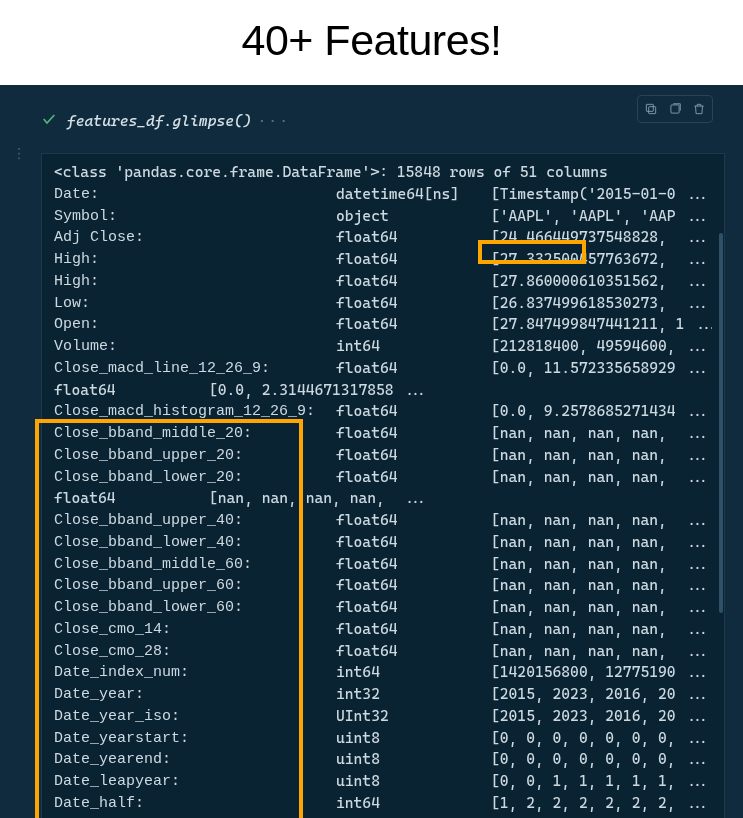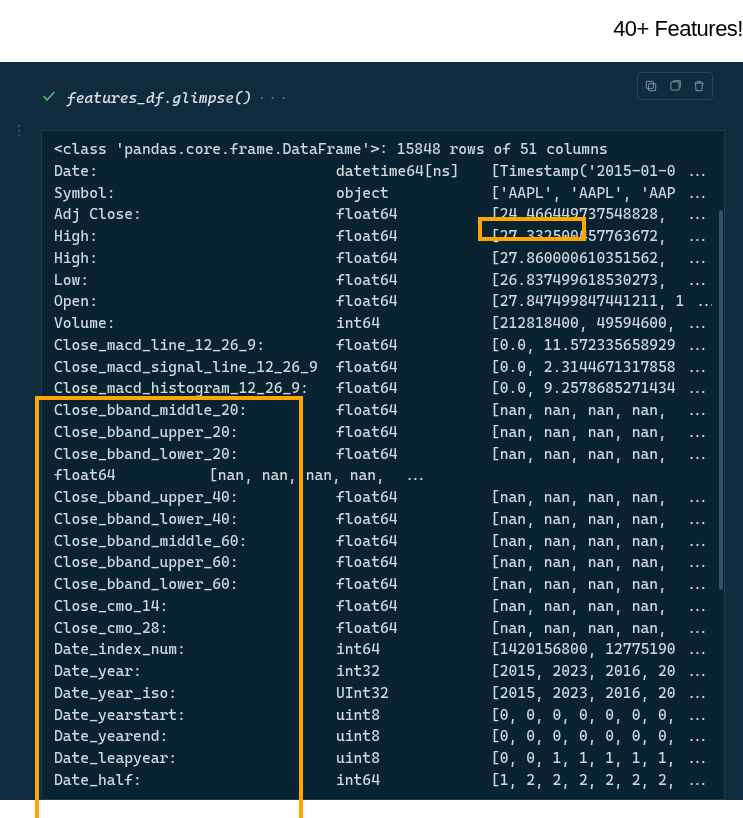--- a/index.html
+++ b/index.html
@@ -14,9 +14,9 @@
     background: #ffffff;
     color: #000000;
     font-family: -apple-system, Helvetica, Arial, sans-serif;
-    font-size: 22px;
+    font-size: 43px;
     font-weight: 400;
-    text-align: right;
+    text-align: center;
     padding: 16px 0 20px 0;
     letter-spacing: -0.5px;
   }

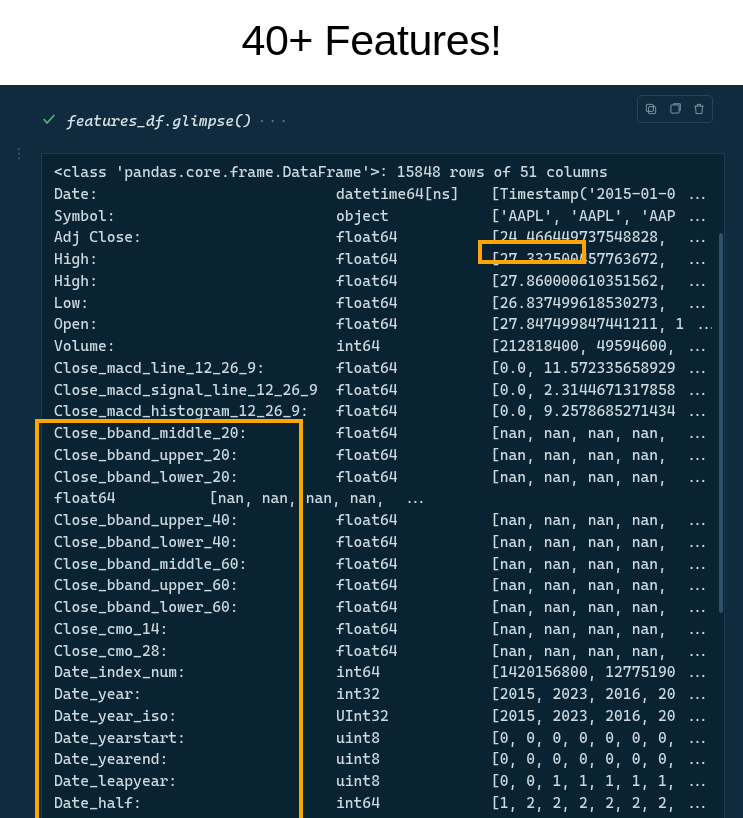--- a/index.html
+++ b/index.html
@@ -101,7 +101,7 @@
     white-space: pre;
     font-family: inherit;
   }
-  .col1 { width: 282px; flex-shrink: 0; overflow: hidden; }
+  .col1 { width: 282px; flex-shrink: 0; overflow: hidden; font-family: Liberation Mono, monospace; }
   .col2 { width: 155px; flex-shrink: 0; overflow: hidden; }
   .col3 { flex: 1; overflow: hidden; }
   .highlight-cols {

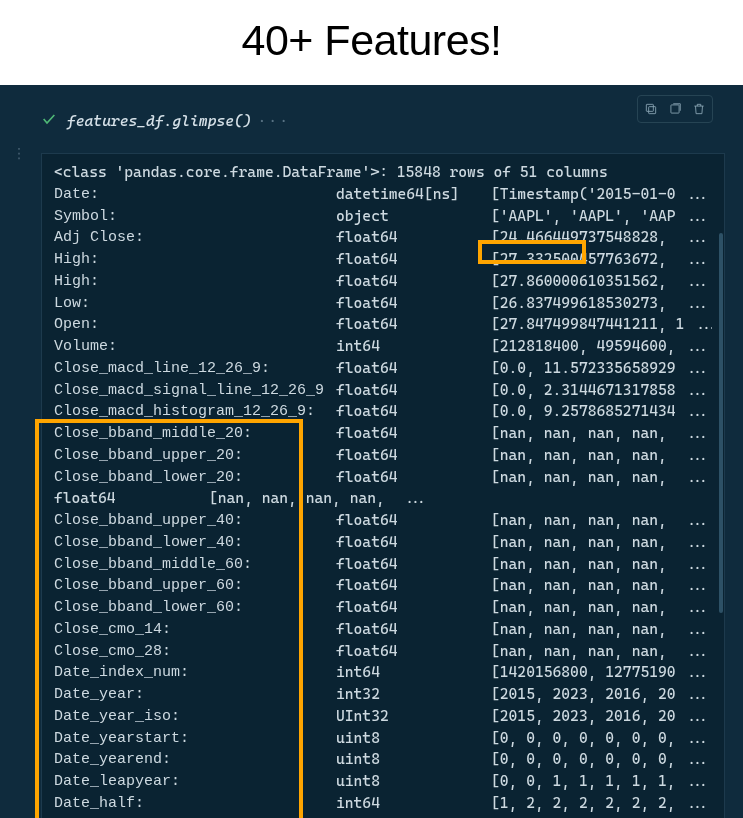--- a/index.html
+++ b/index.html
@@ -176,7 +176,7 @@
         <div class="row"><span class="col1">Open:</span><span class="col2">float64</span><span class="col3">[27.847499847441211, 1 ...</span></div>
         <div class="row"><span class="col1">Volume:</span><span class="col2">int64</span><span class="col3">[212818400, 49594600, ...</span></div>
         <div class="row"><span class="col1">Close_macd_line_12_26_9:</span><span class="col2">float64</span><span class="col3">[0.0, 11.572335658929 ...</span></div>
-        <div class="row"><span class="col1">Close_macd_signal_line_12_26_9</span><span class="col2">float64</span><span class="col3">[0.0, 2.3144671317858 ...</span></div>
+        <div class="row"><span class="col2">float64</span><span class="col3">[0.0, 2.3144671317858 ...</span></div>
         <div class="row"><span class="col1">Close_macd_histogram_12_26_9:</span><span class="col2">float64</span><span class="col3">[0.0, 9.2578685271434 ...</span></div>
         <div class="row"><span class="col1">Close_bband_middle_20:</span><span class="col2">float64</span><span class="col3">[nan, nan, nan, nan,  ...</span></div>
         <div class="row"><span class="col1">Close_bband_upper_20:</span><span class="col2">float64</span><span class="col3">[nan, nan, nan, nan,  ...</span></div>

